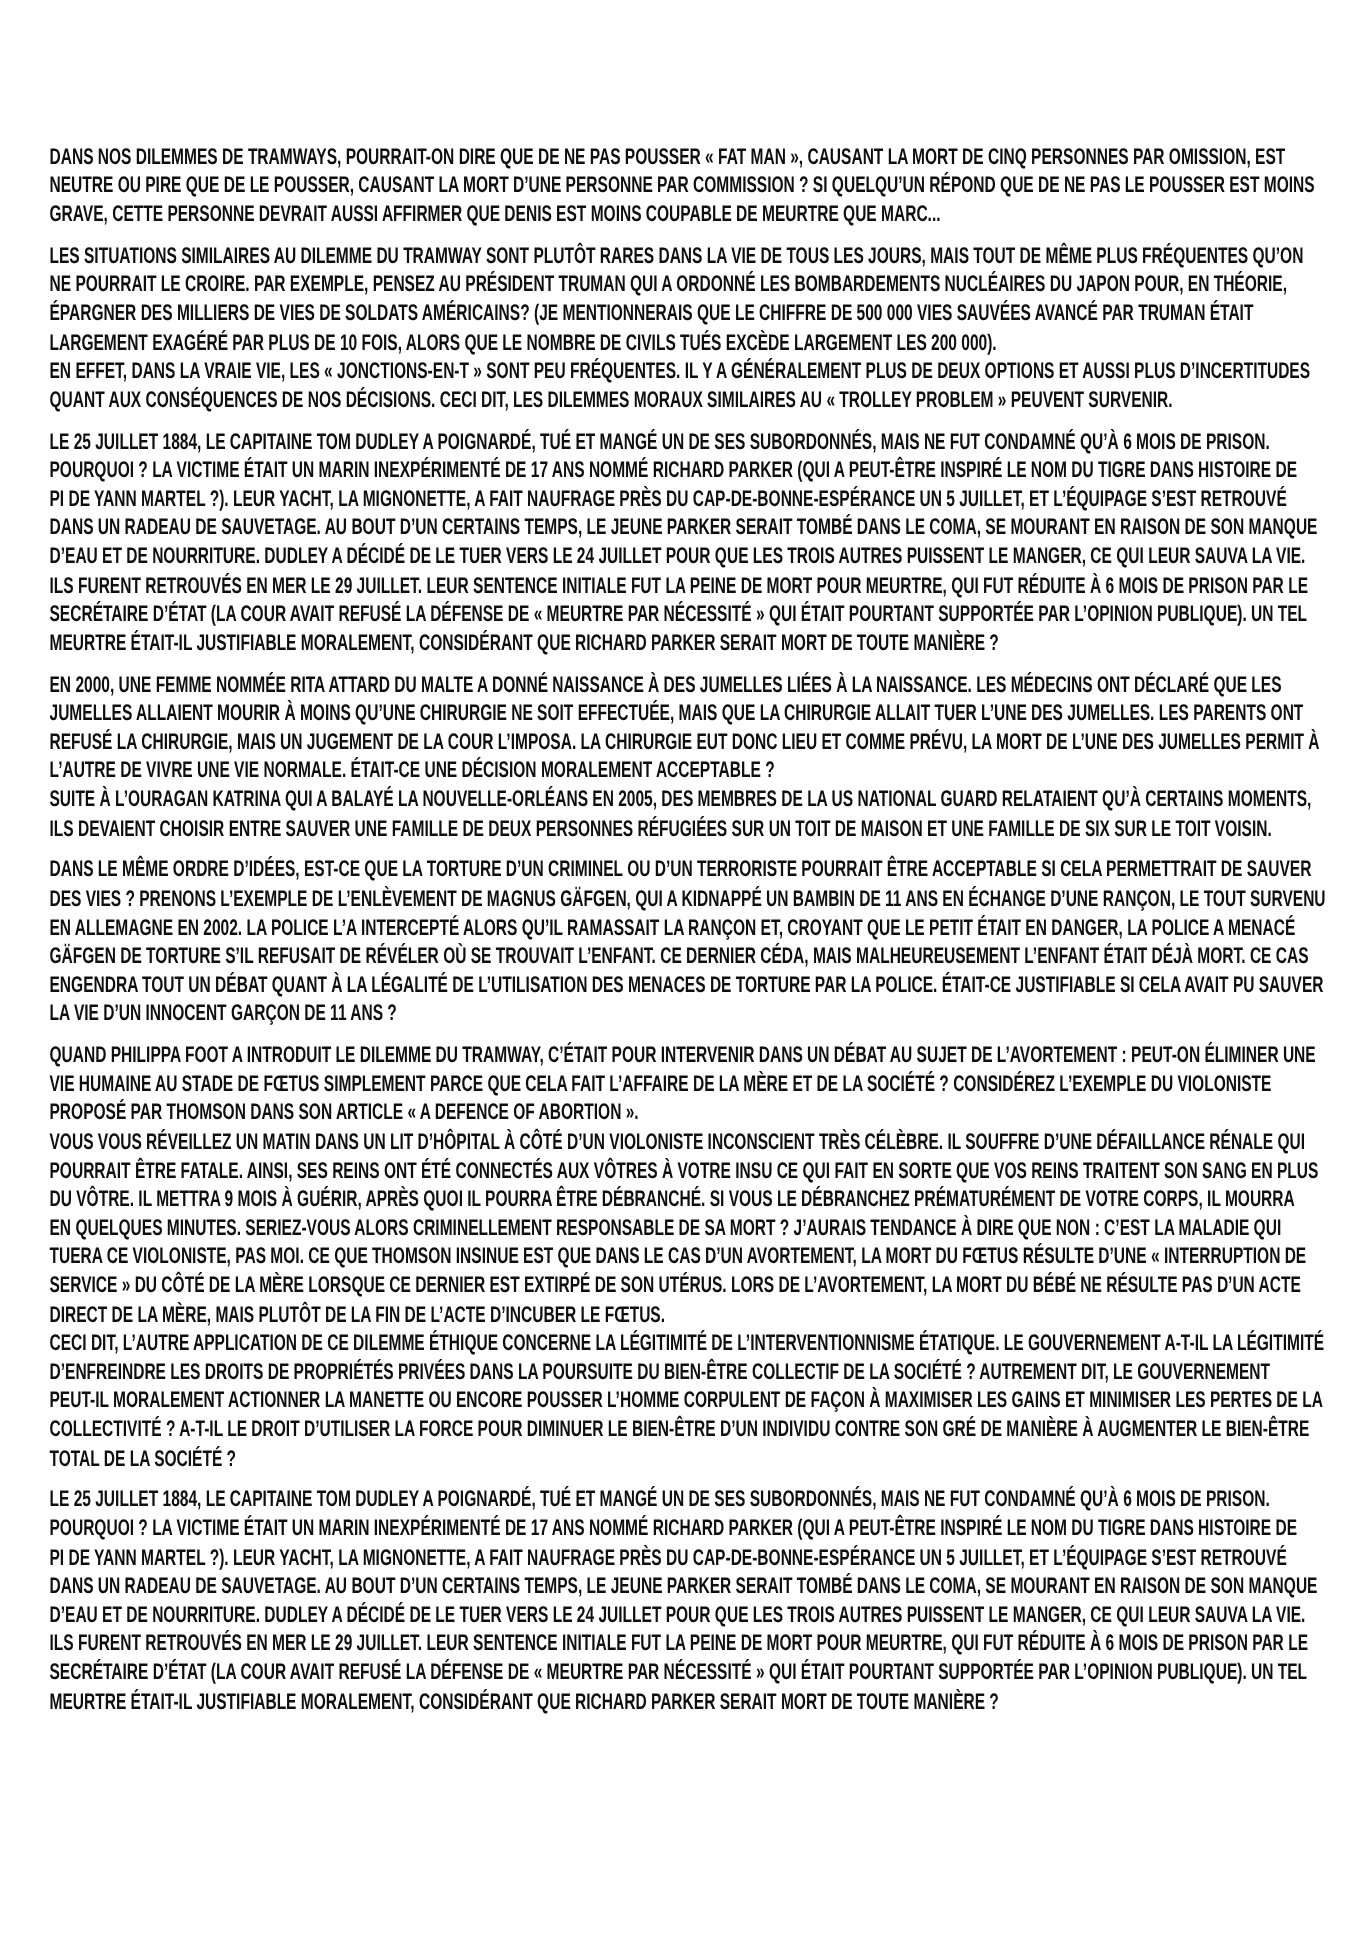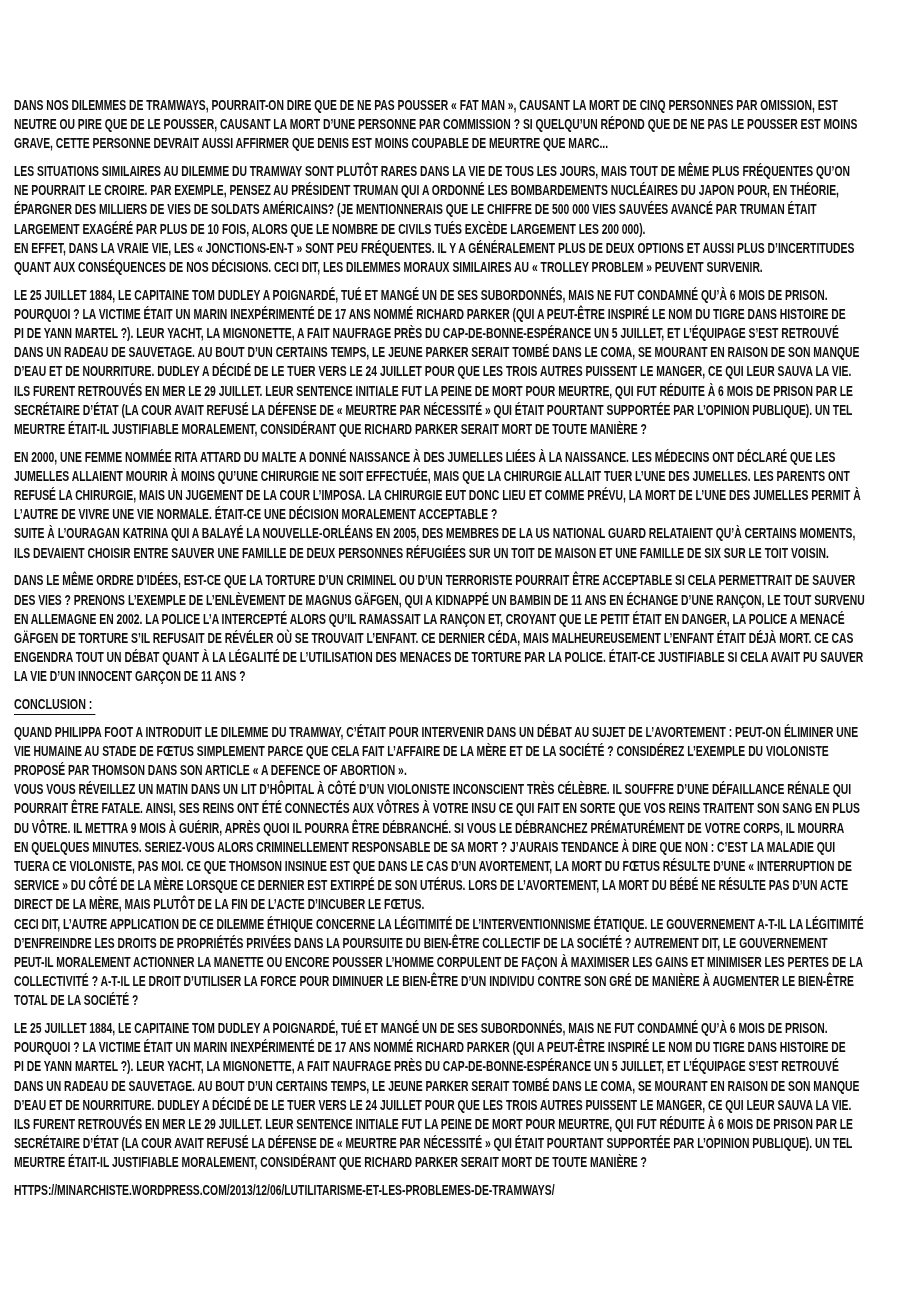--- a/index.html
+++ b/index.html
@@ -15,7 +15,7 @@
     width: 911px;
     height: 1300px;
     background: #ffffff;
-    padding: 95px 0 0 14px;
+    padding: 95px 0 0 33px;
     box-sizing: border-box;
     font-family: "Liberation Sans", "DejaVu Sans", sans-serif;
     font-weight: bold;

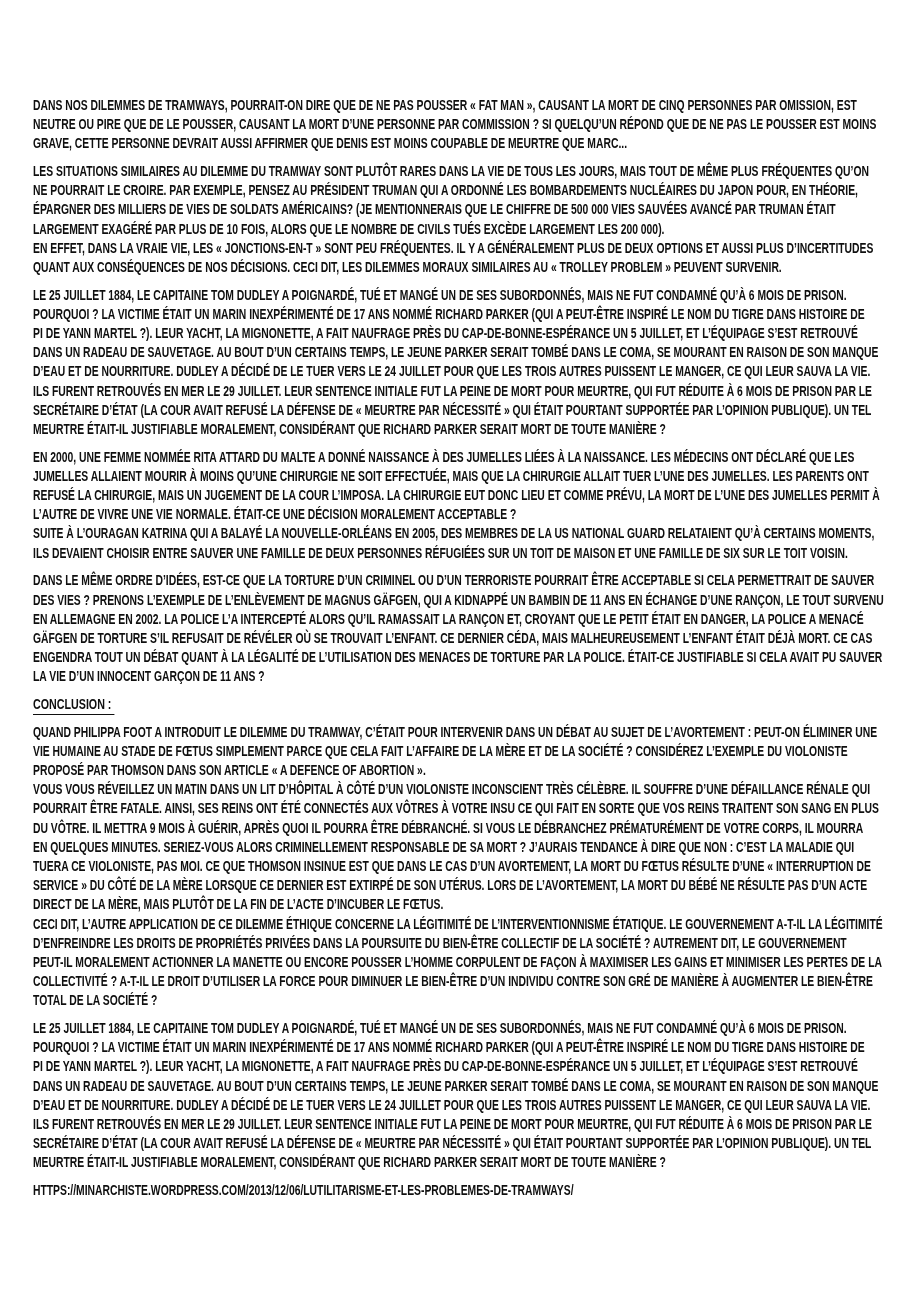--- a/index.html
+++ b/index.html
@@ -88,9 +88,6 @@
       <div class="line">ENGENDRA TOUT UN DÉBAT QUANT À LA LÉGALITÉ DE L’UTILISATION DES MENACES DE TORTURE PAR LA POLICE. ÉTAIT-CE JUSTIFIABLE SI CELA AVAIT PU SAUVER</div>
       <div class="line">LA VIE D’UN INNOCENT GARÇON DE 11 ANS ?</div>
     </div>
-    <div class="block heading_underlined">
-      <div class="line"><span class="underlined">CONCLUSION : </span></div>
-    </div>
     <div class="block paragraph">
       <div class="line">QUAND PHILIPPA FOOT A INTRODUIT LE DILEMME DU TRAMWAY, C’ÉTAIT POUR INTERVENIR DANS UN DÉBAT AU SUJET DE L’AVORTEMENT : PEUT-ON ÉLIMINER UNE</div>
       <div class="line">VIE HUMAINE AU STADE DE FŒTUS SIMPLEMENT PARCE QUE CELA FAIT L’AFFAIRE DE LA MÈRE ET DE LA SOCIÉTÉ ? CONSIDÉREZ L’EXEMPLE DU VIOLONISTE</div>

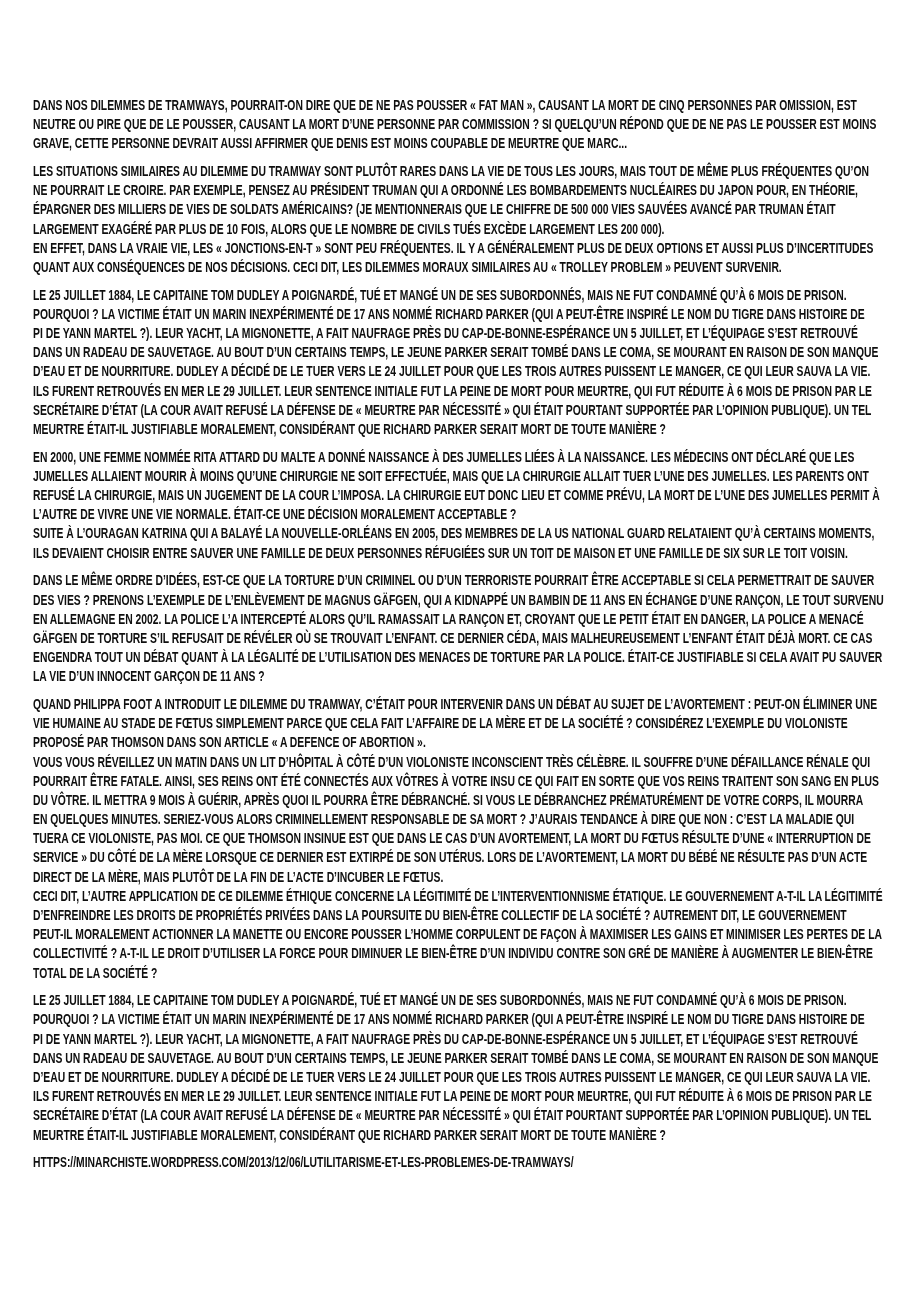--- a/index.html
+++ b/index.html
@@ -115,9 +115,6 @@
       <div class="line">SECRÉTAIRE D’ÉTAT (LA COUR AVAIT REFUSÉ LA DÉFENSE DE « MEURTRE PAR NÉCESSITÉ » QUI ÉTAIT POURTANT SUPPORTÉE PAR L’OPINION PUBLIQUE). UN TEL</div>
       <div class="line">MEURTRE ÉTAIT-IL JUSTIFIABLE MORALEMENT, CONSIDÉRANT QUE RICHARD PARKER SERAIT MORT DE TOUTE MANIÈRE ?</div>
     </div>
-    <div class="block link">
-      <div class="line">HTTPS://MINARCHISTE.WORDPRESS.COM/2013/12/06/LUTILITARISME-ET-LES-PROBLEMES-DE-TRAMWAYS/</div>
-    </div>
   </main>
 
 </body></html>

